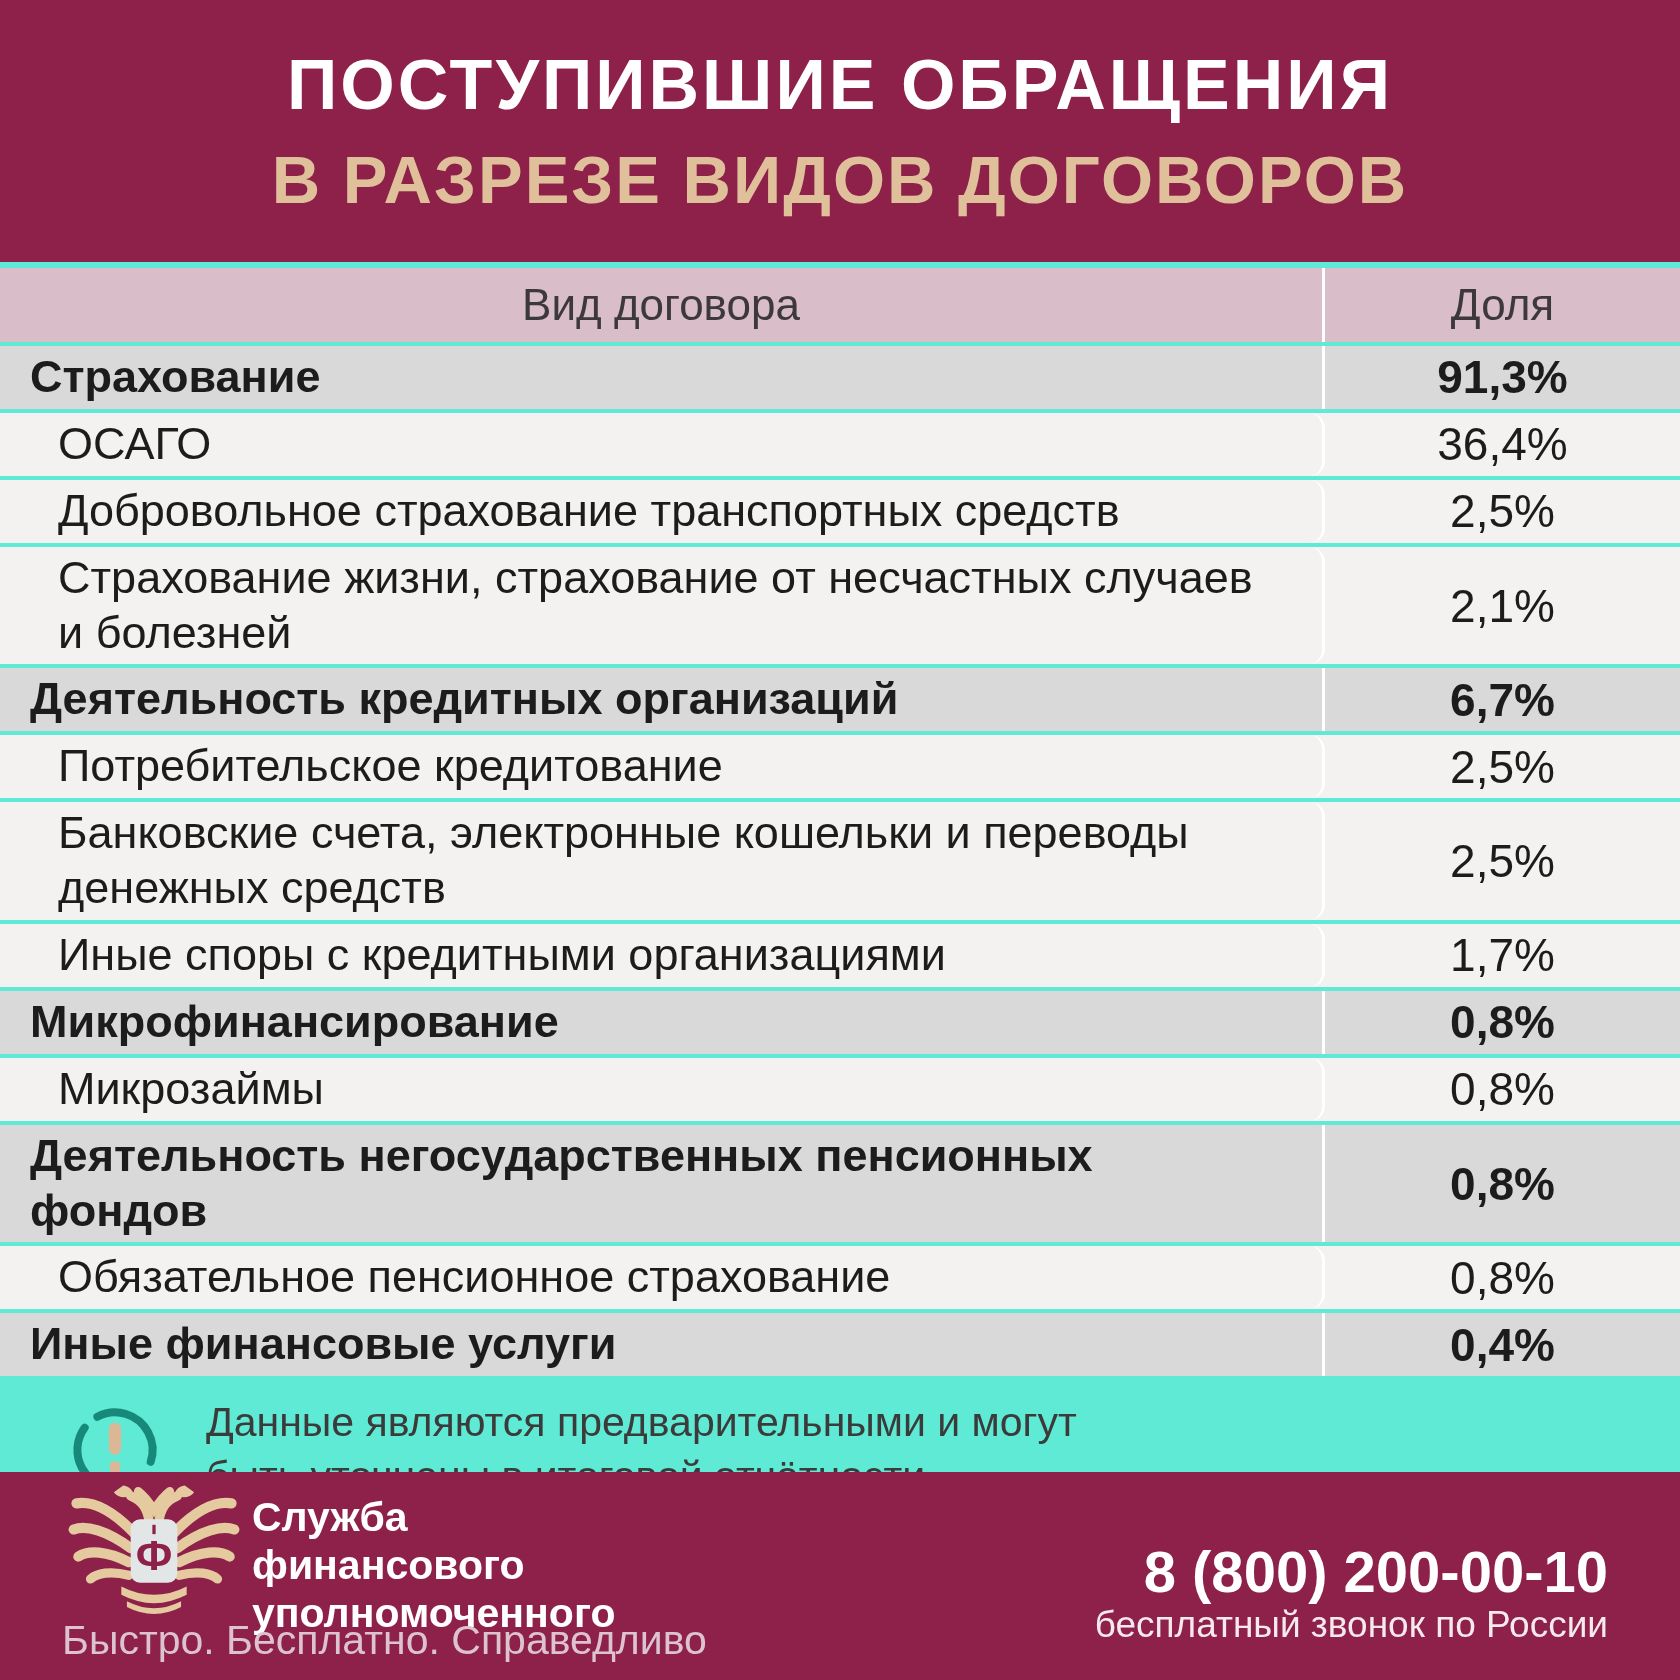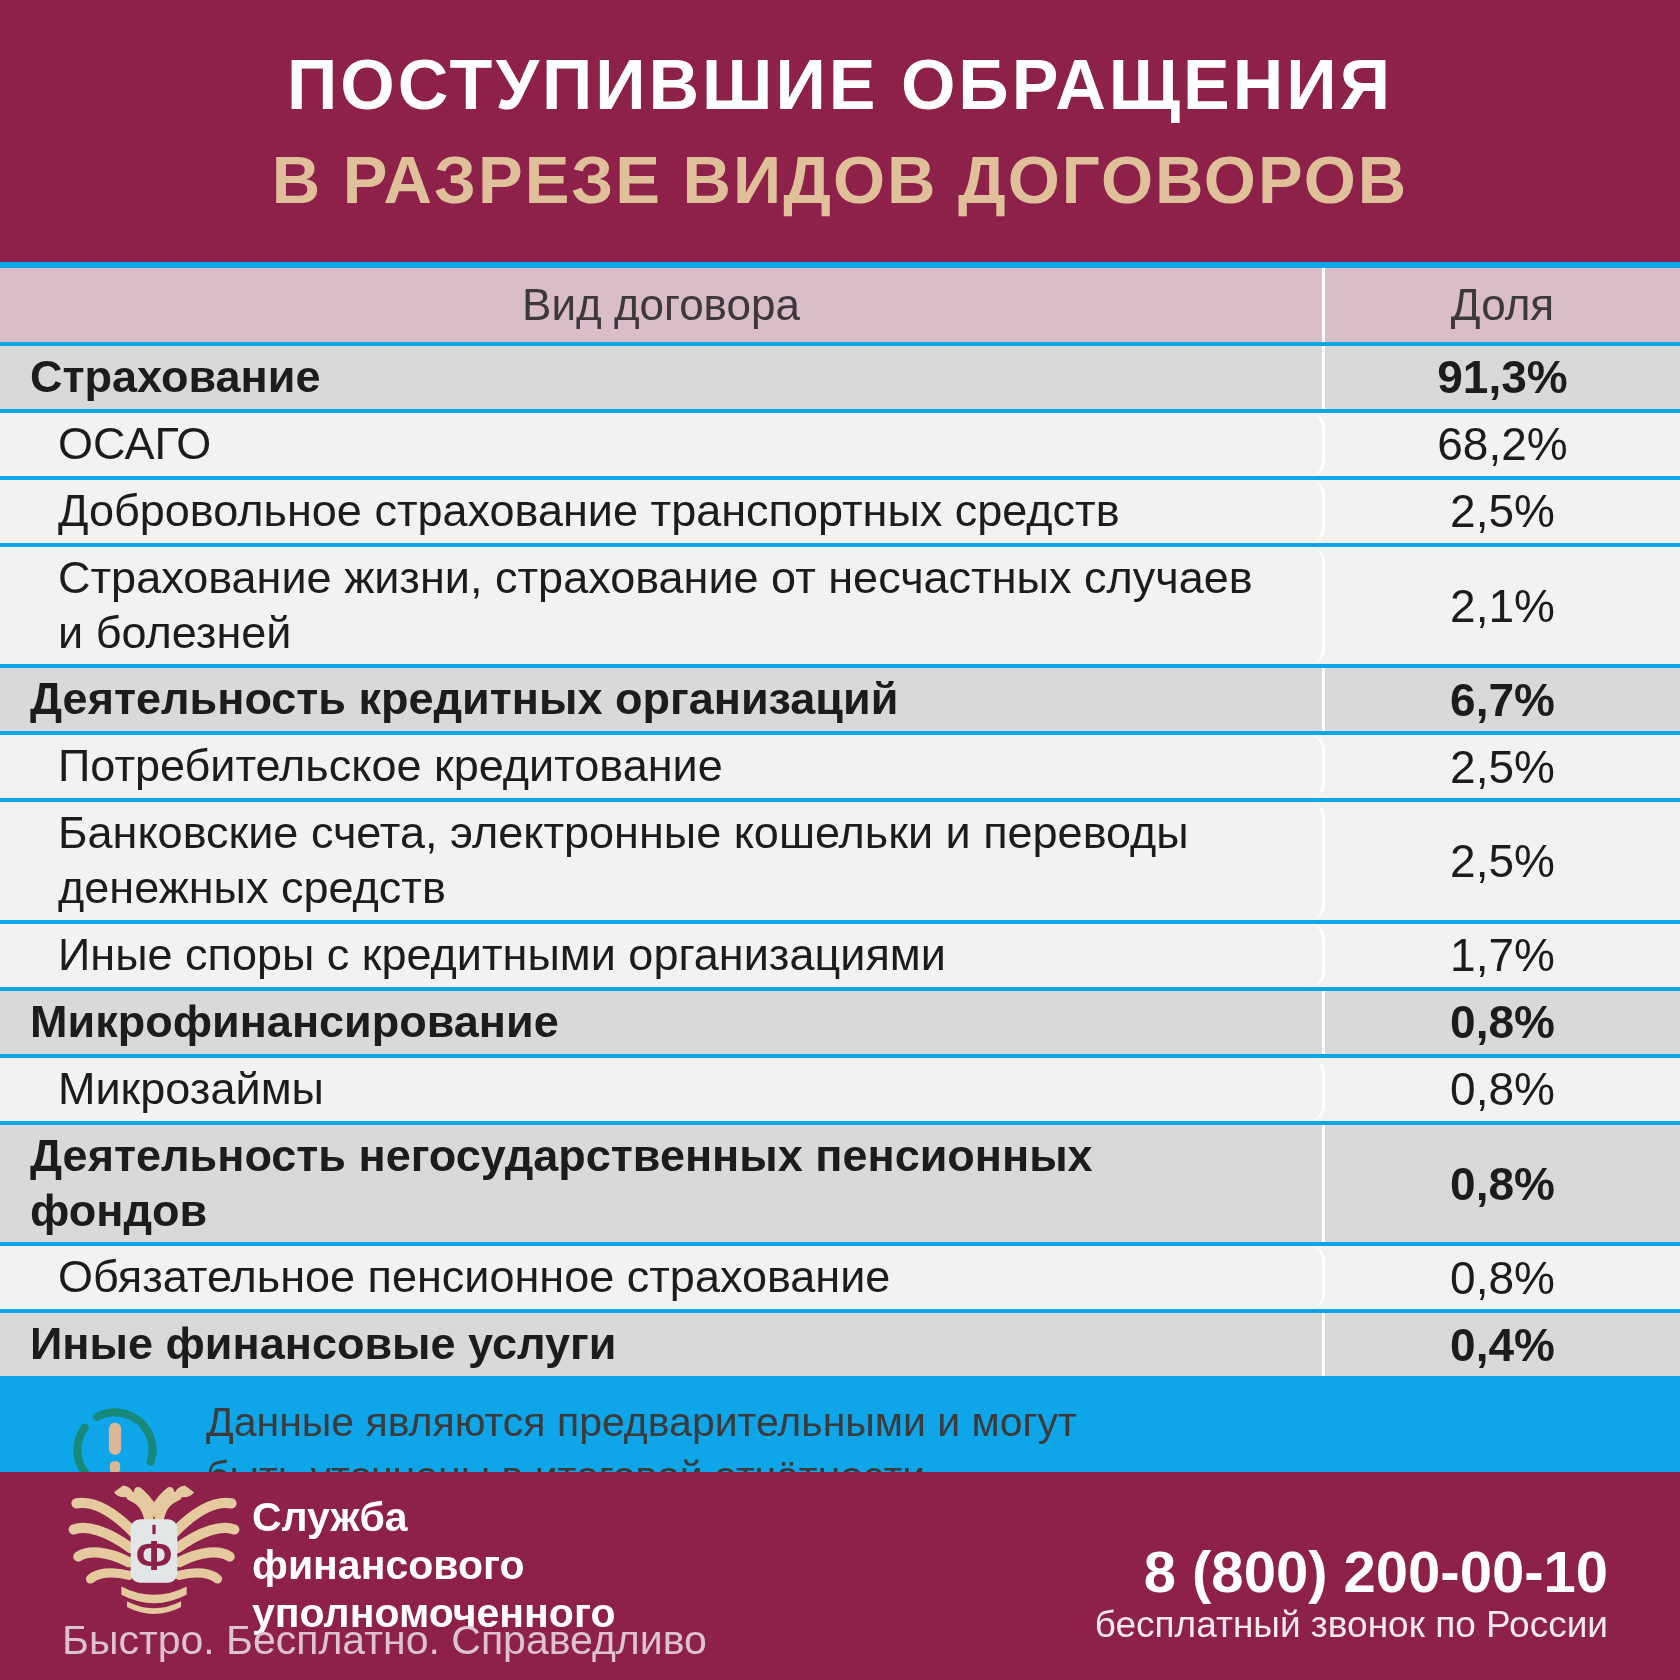--- a/index.html
+++ b/index.html
@@ -7,7 +7,7 @@
   .page {
     position:relative;
     width:1680px; height:1680px;
-    background:#0ea5e9;
+    background:#5eead4;
     overflow:hidden;
     font-family:"Liberation Sans", sans-serif;
     color:#1c1c1c;

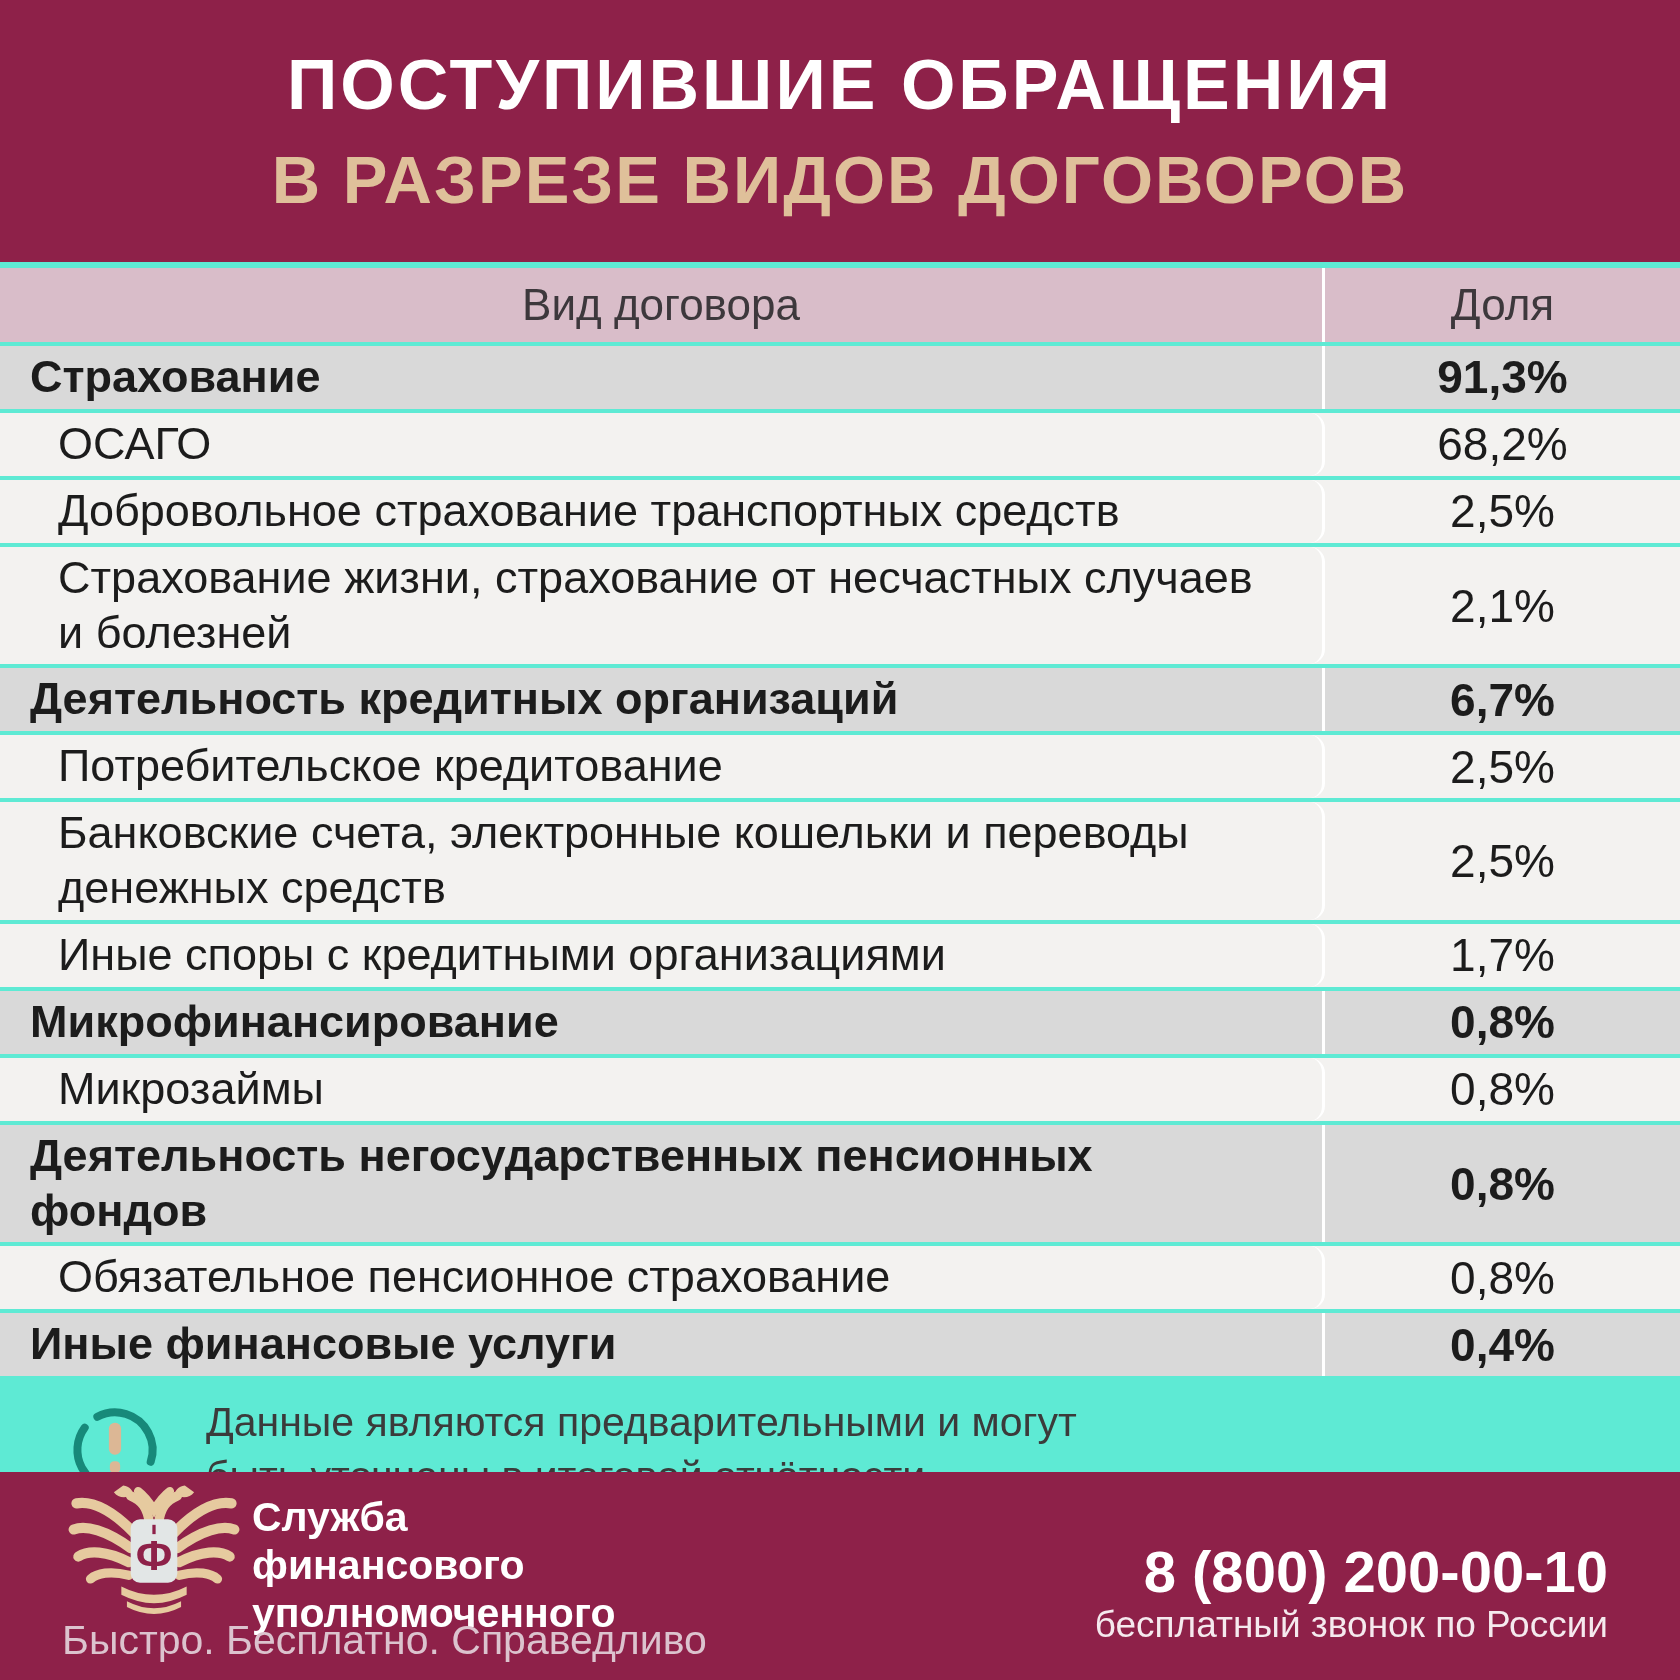--- a/index.html
+++ b/index.html
@@ -131,7 +131,7 @@
         </div>
         <div class="trow sub">
           <div class="label">ОСАГО</div>
-          <div class="value">68,2%</div>
+          <div class="value">36,4%</div>
         </div>
         <div class="trow sub">
           <div class="label">Добровольное страхование транспортных средств</div>

